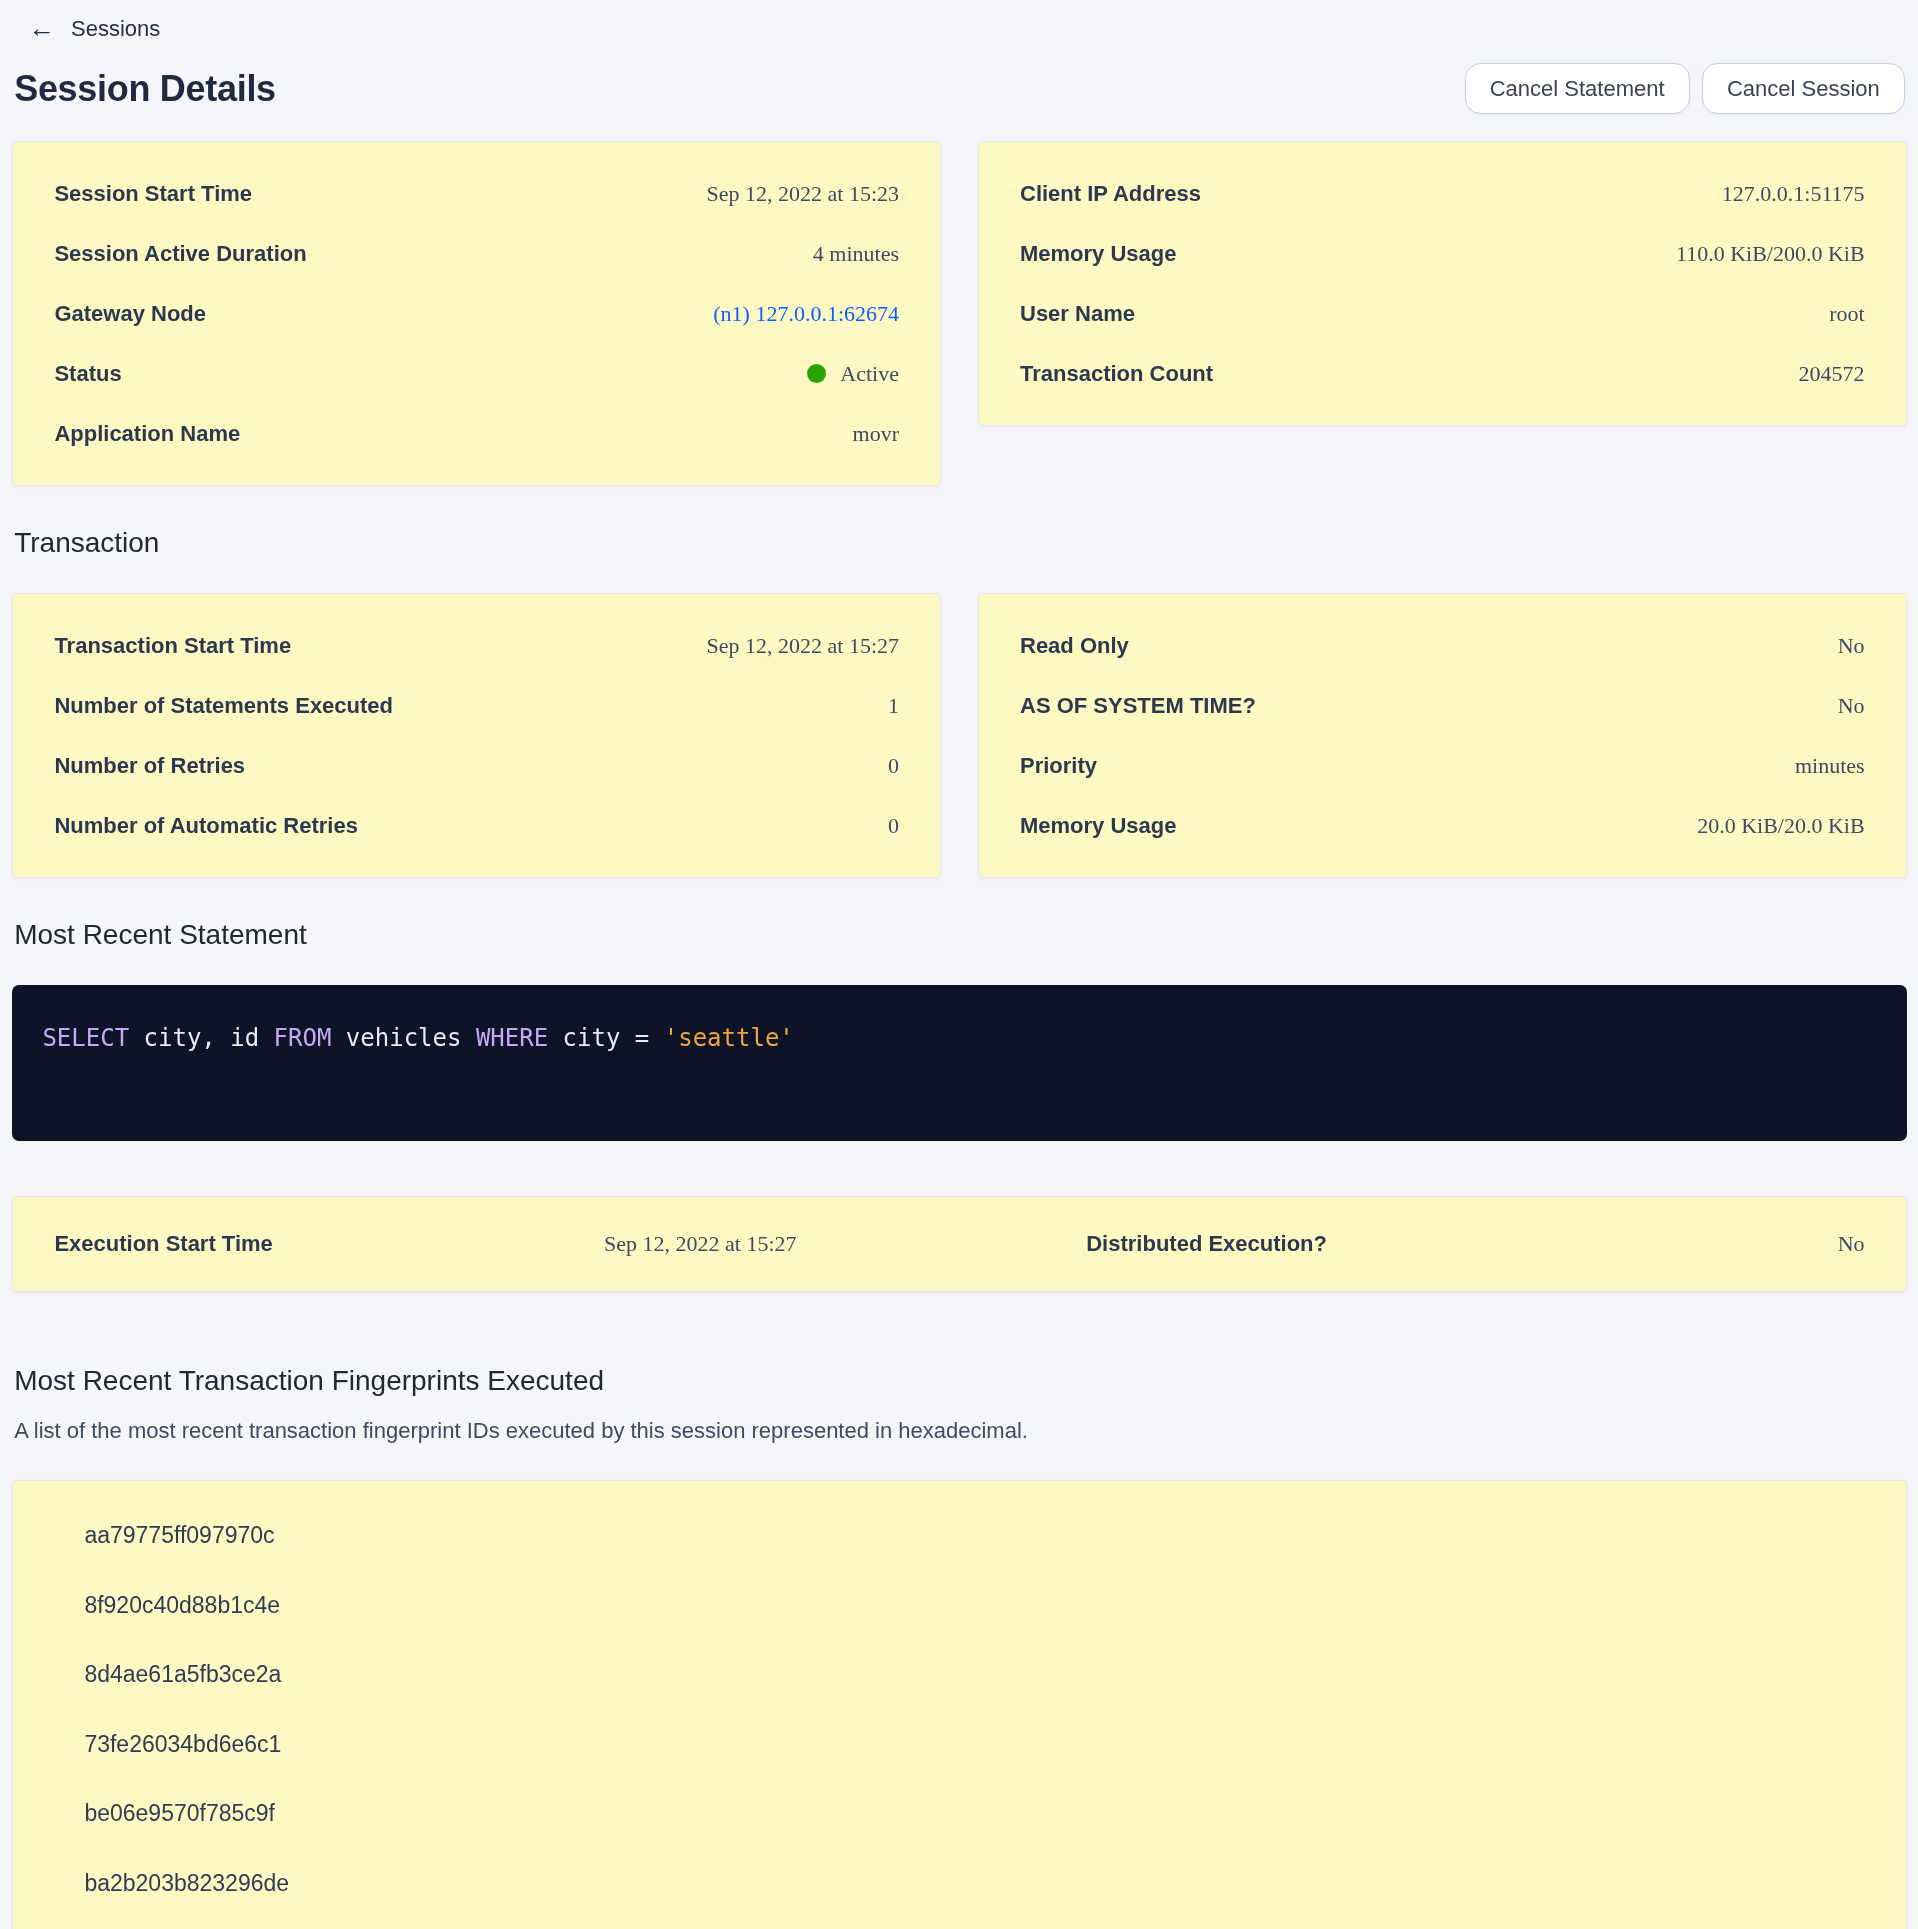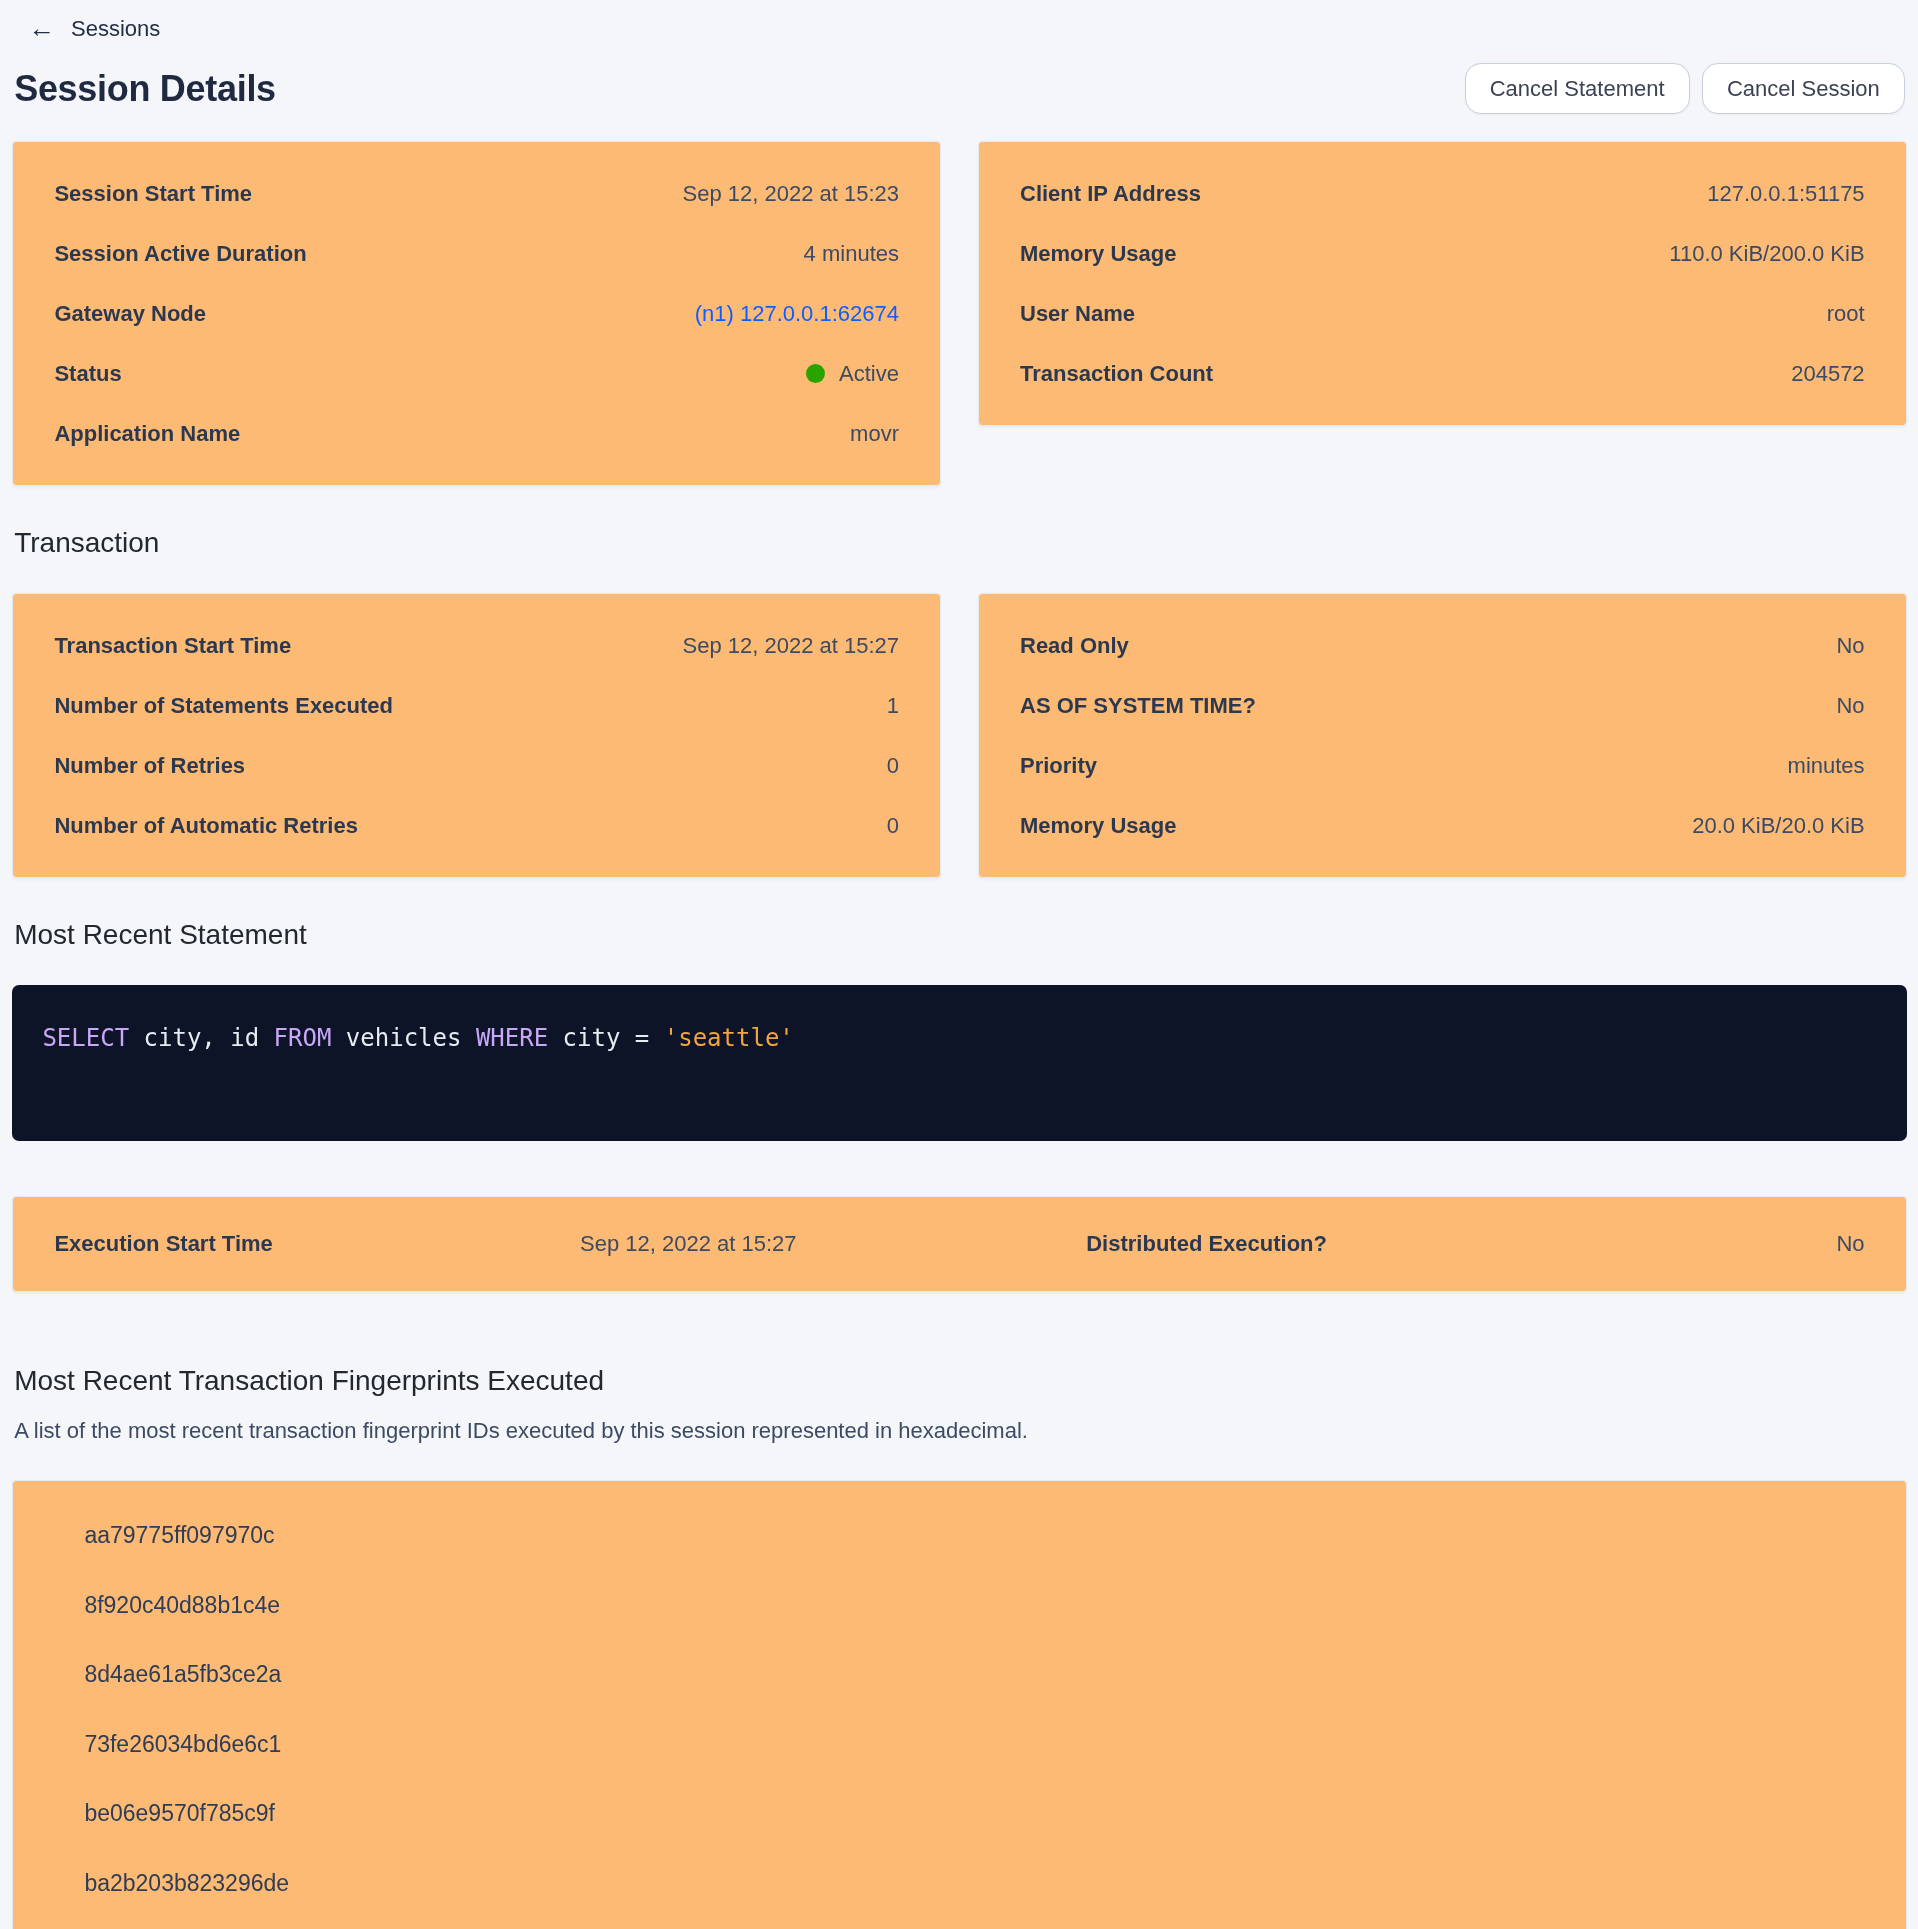--- a/index.html
+++ b/index.html
@@ -39,7 +39,7 @@
   
   .cards-row { display: flex; gap: 37px; align-items: flex-start; }
   .card {
-    background: #fdba74; border: 0.9px solid #e4e9f2; border-radius: 4.4px;
+    background: #fef9c3; border: 0.9px solid #e4e9f2; border-radius: 4.4px;
     box-shadow: 0 1.8px 2.7px rgba(20, 30, 50, 0.04);
     padding: 39px 41px; flex: 1; min-width: 0;
   }

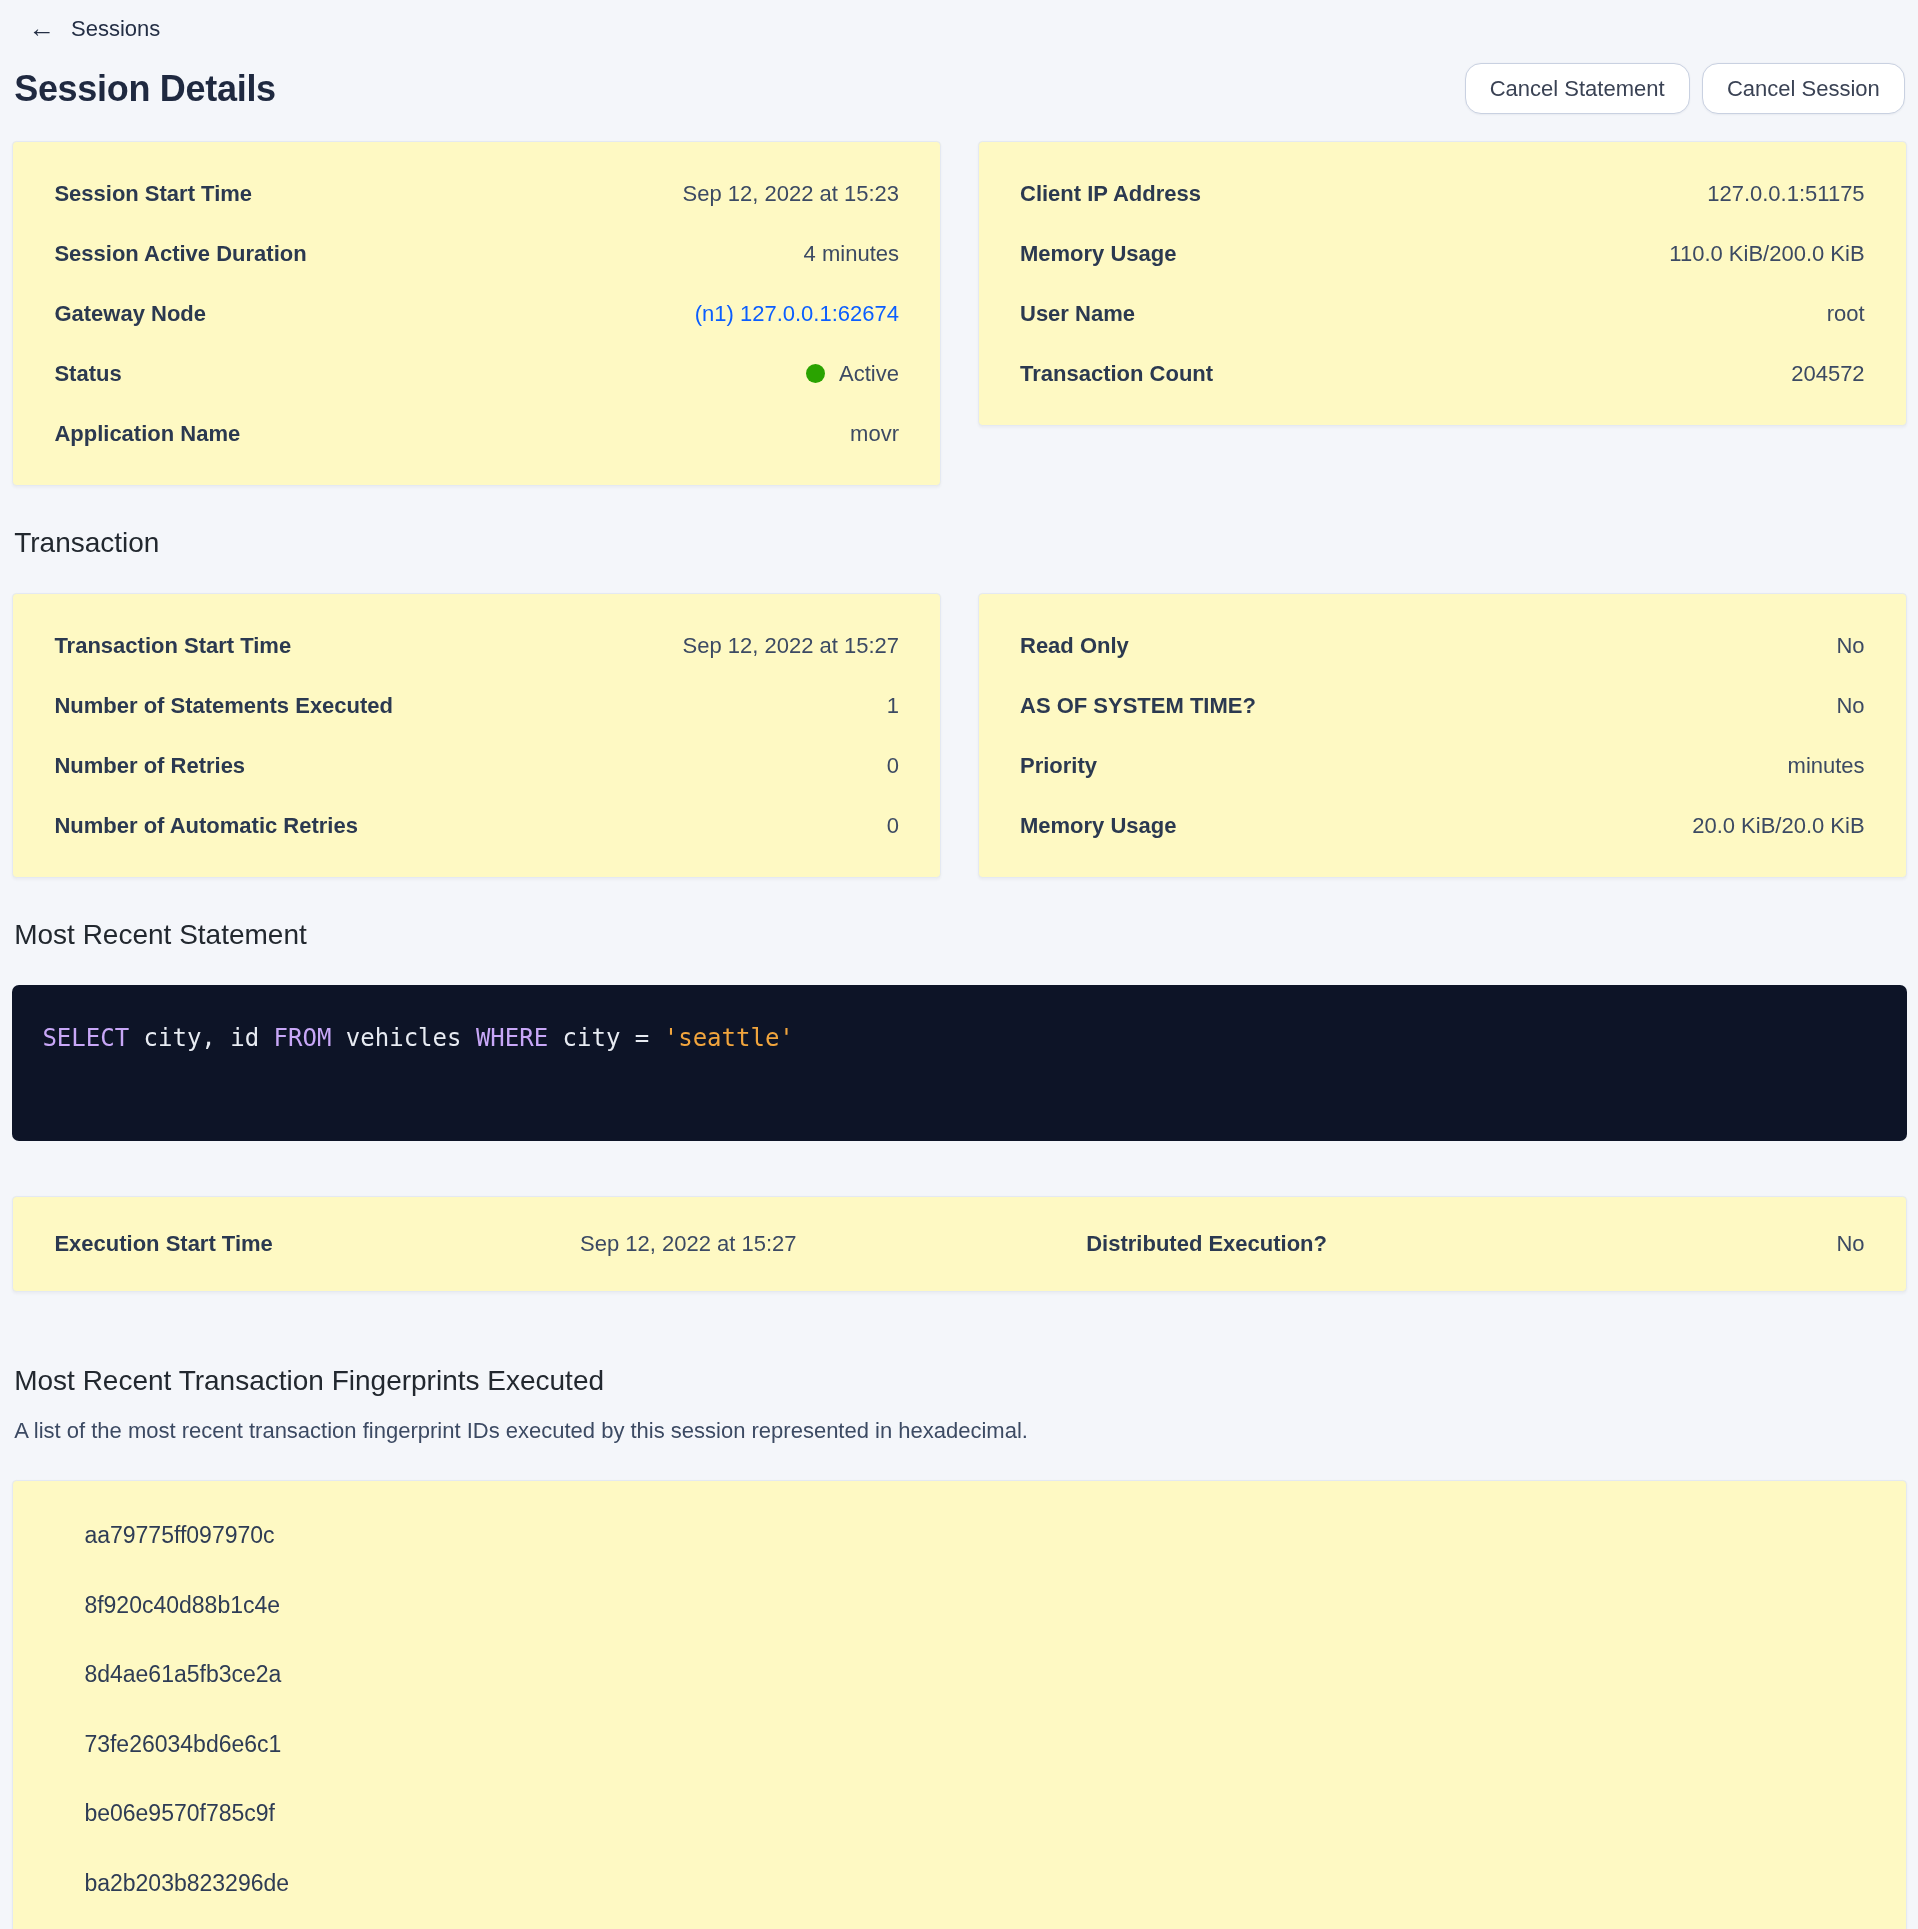--- a/index.html
+++ b/index.html
@@ -49,7 +49,7 @@
   }
   .kv:last-child { margin-bottom: 0; }
   .kv-label { font-weight: 700; color: #2b3950; }
-  .kv-value { color: #3c4a63; text-align: center; }
+  .kv-value { color: #3c4a63; text-align: center; font-family: Liberation Serif, serif; }
   .kv-value.link { color: #0b5eff; cursor: pointer; }
   .status-value { display: inline-flex; align-items: center; gap: 14px; }
   .status-dot {

